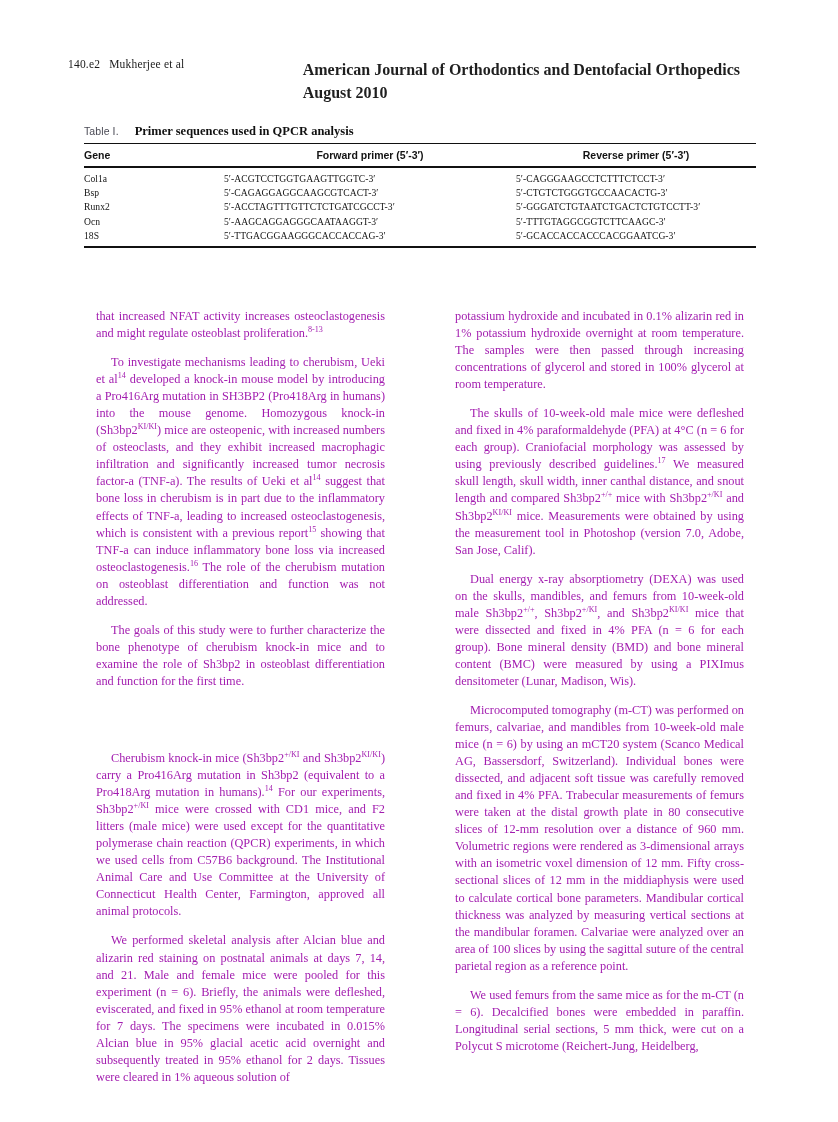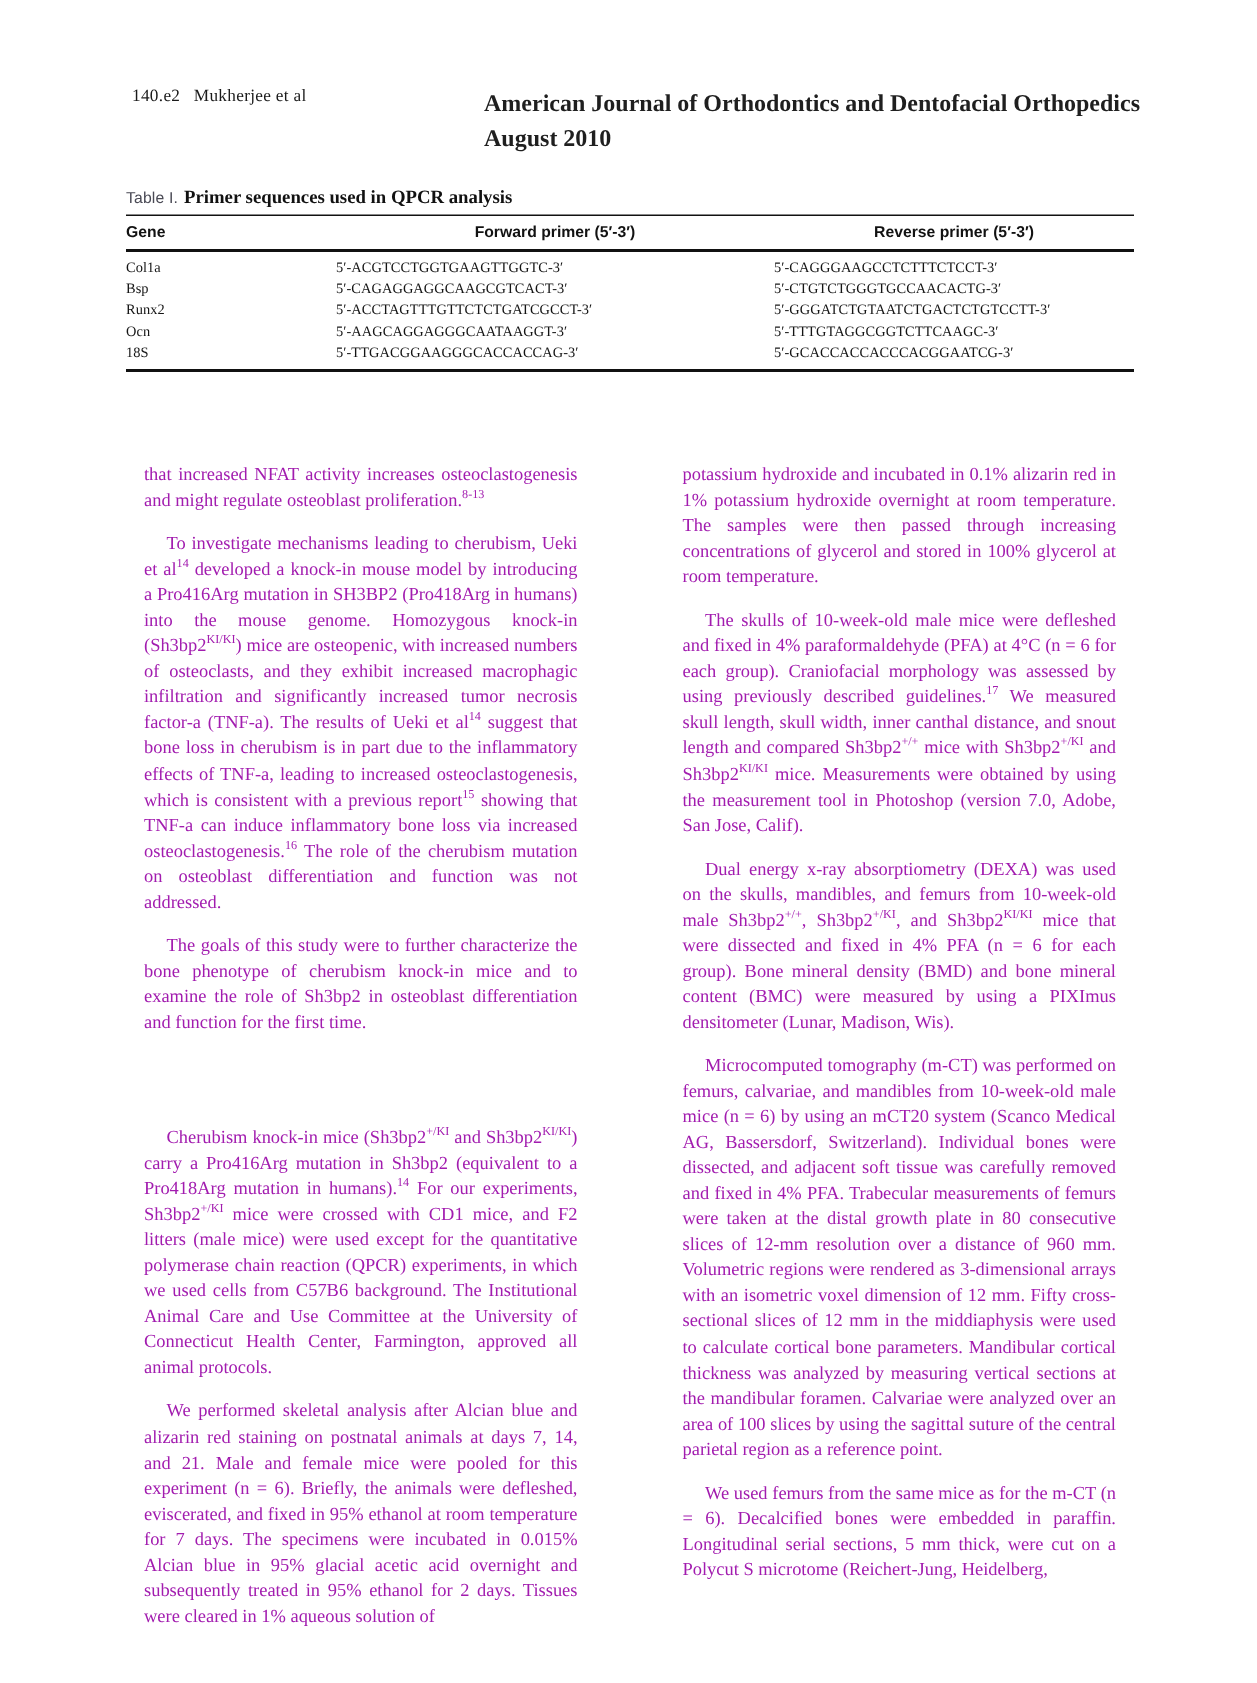--- a/index.html
+++ b/index.html
@@ -25,7 +25,7 @@
   
   .runhead {
     position: absolute;
-    left: 88px;
+    left: 68px;
     top: 58px;
     width: 672px;
     height: 40px;

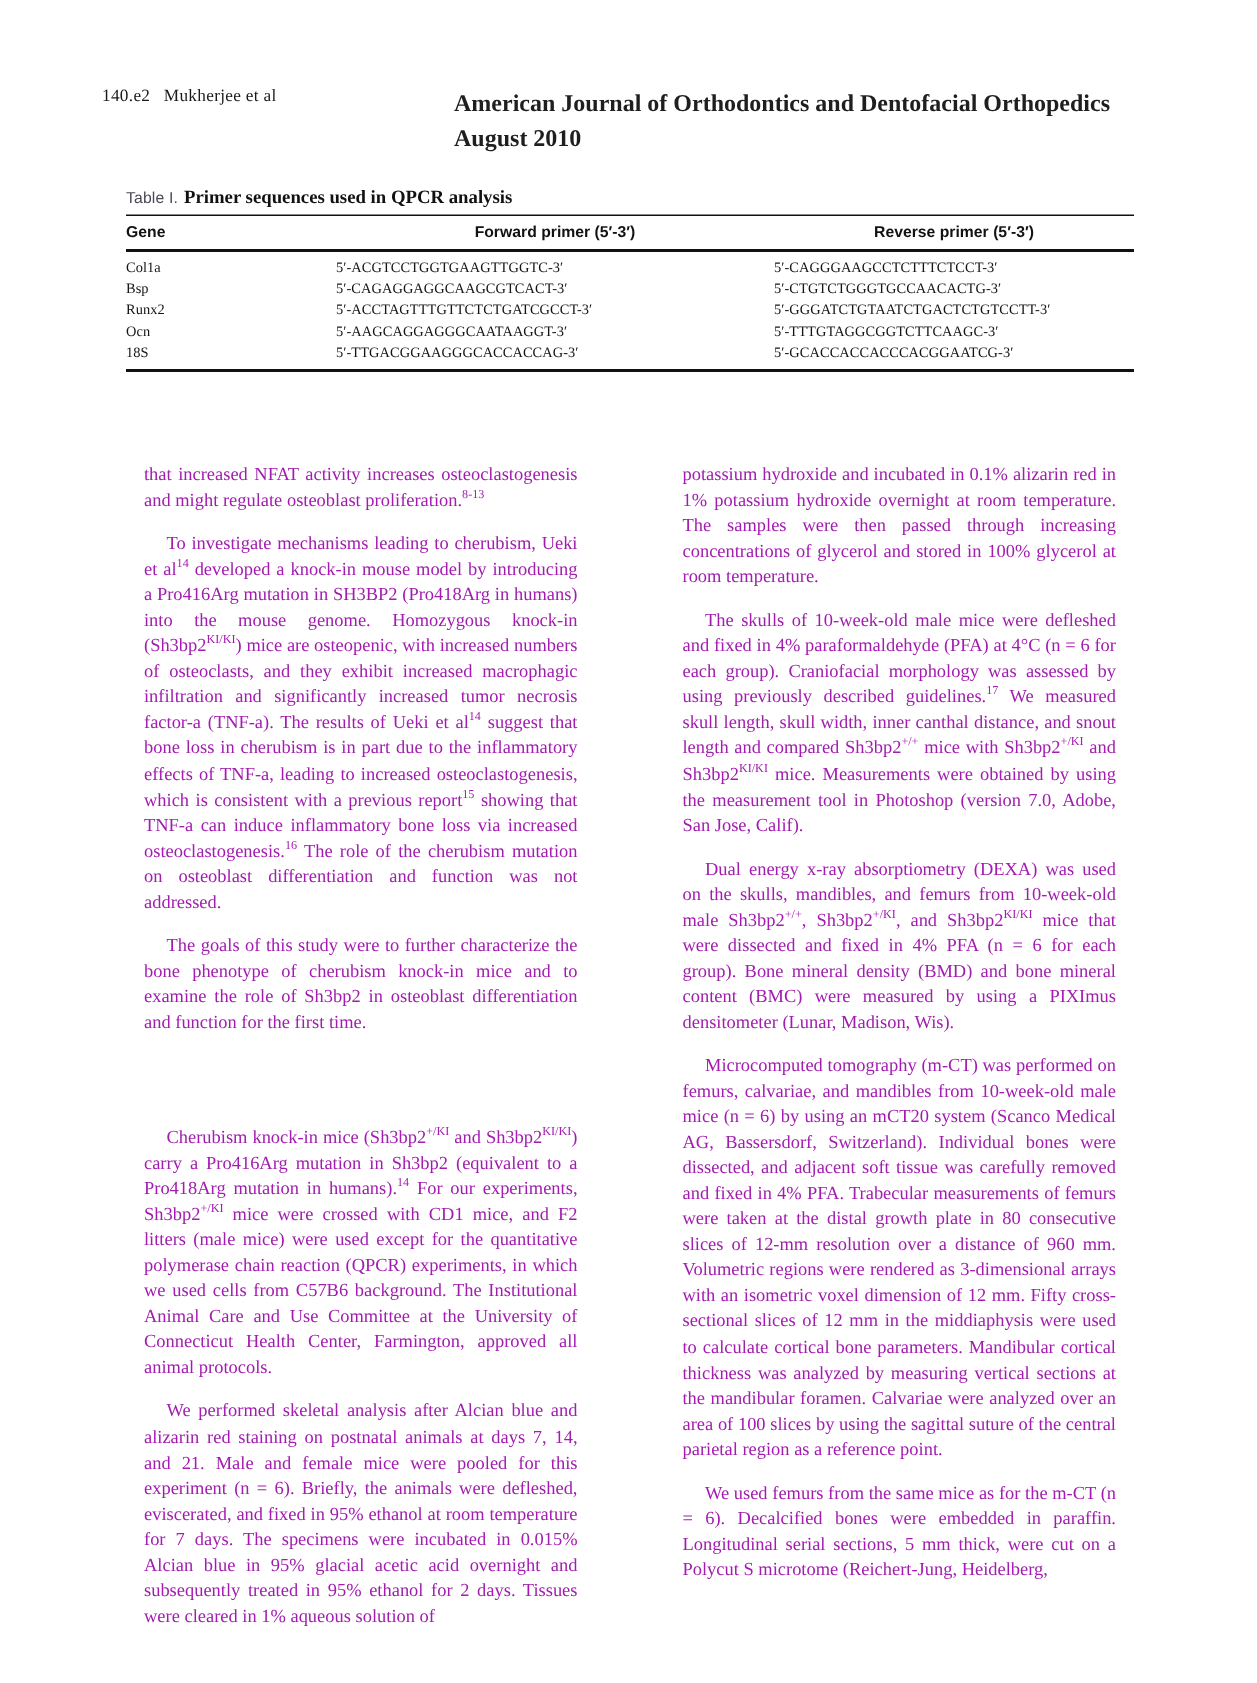--- a/index.html
+++ b/index.html
@@ -77,7 +77,7 @@
     font-weight: bold;
     font-size: 12.5px;
     color: #111;
-    margin-left: 4px;
+    margin-left: 16px;
   }
   table.primer {
     width: 672px;

